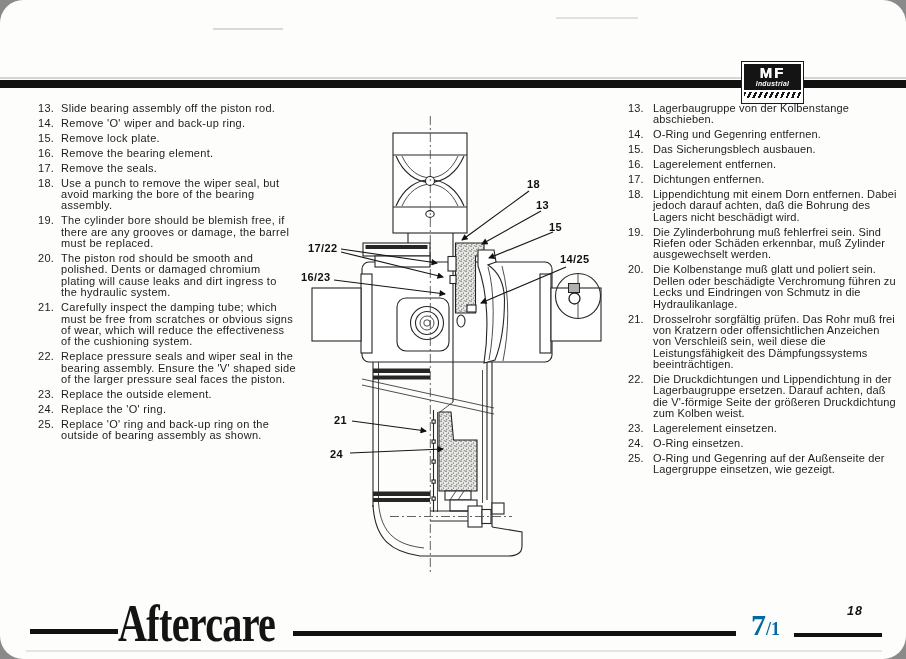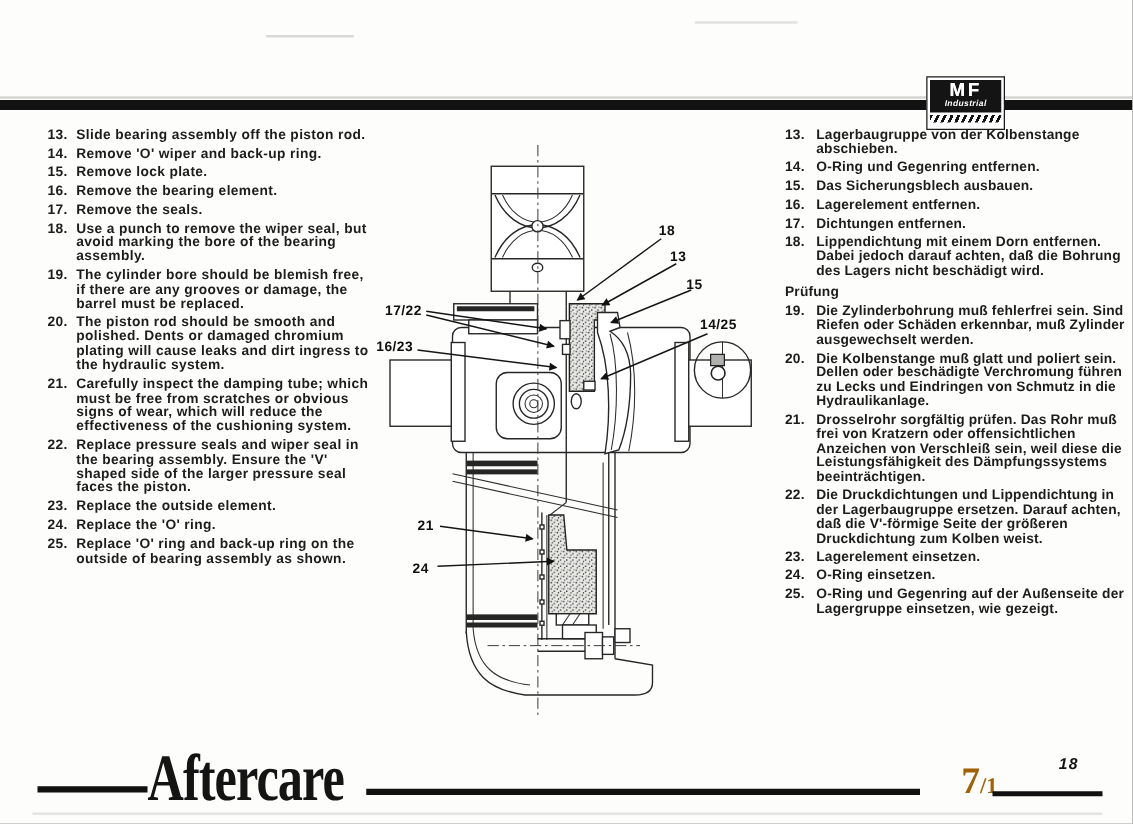--- a/index.html
+++ b/index.html
@@ -6,7 +6,7 @@
   .page {
     position:relative; width:906px; height:659px; margin:0 auto;
     background:#fdfdfb; overflow:hidden;
-    font-family:"Liberation Sans", sans-serif; color:#1c1c1c;
+    font-family:"Liberation Sans", sans-serif; color:#1c1c1c;border-radius:23px;
   }
 
   

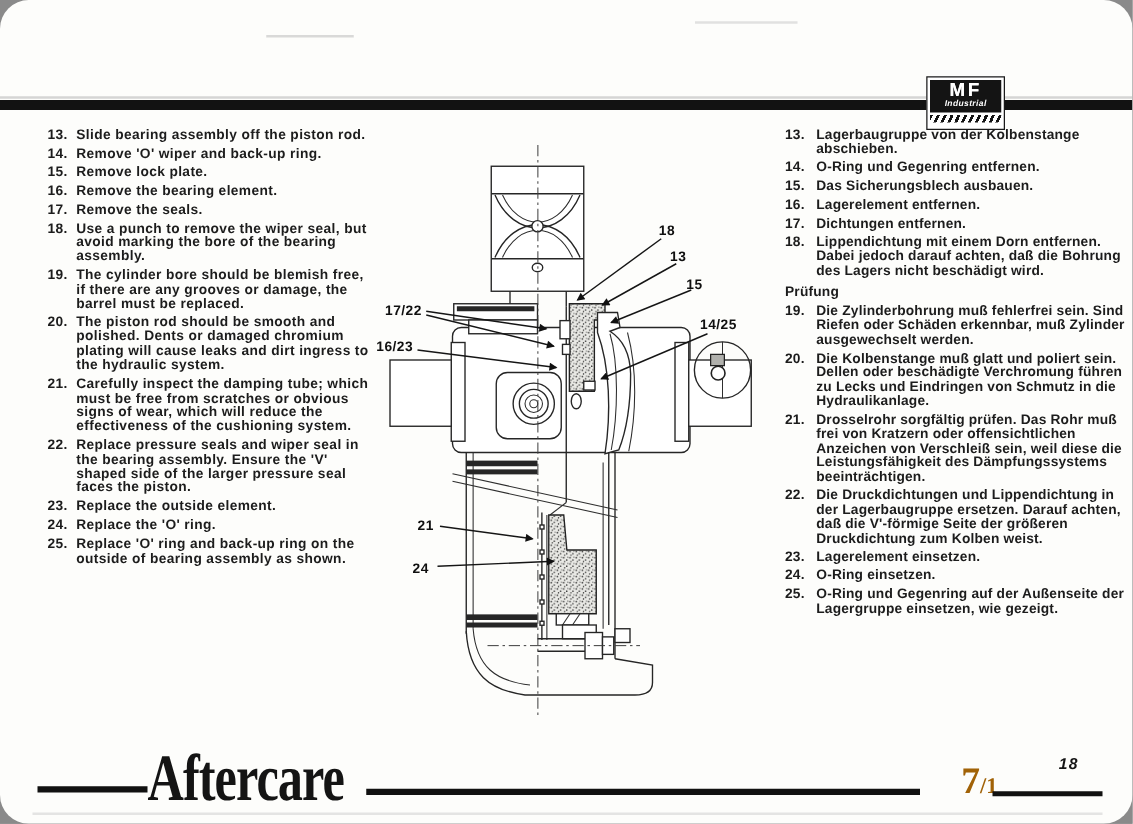--- a/index.html
+++ b/index.html
@@ -37,7 +37,7 @@
   .col { position:absolute; top:103px; font-size:11px; line-height:11.4px; }
   .col-left  { left:38px;  width:258px; letter-spacing:.3px; }
   .col-right { left:628px; width:272px; letter-spacing:.15px; }
-  .item { display:flex; margin-bottom:3.5px;font-weight:bold; }
+  .item { display:flex; margin-bottom:3.5px; }
   .item .num { flex:0 0 23px; }
   .col-right .item .num { flex-basis:25px; }
   .heading { font-weight:bold; margin:6px 0 3.5px; }

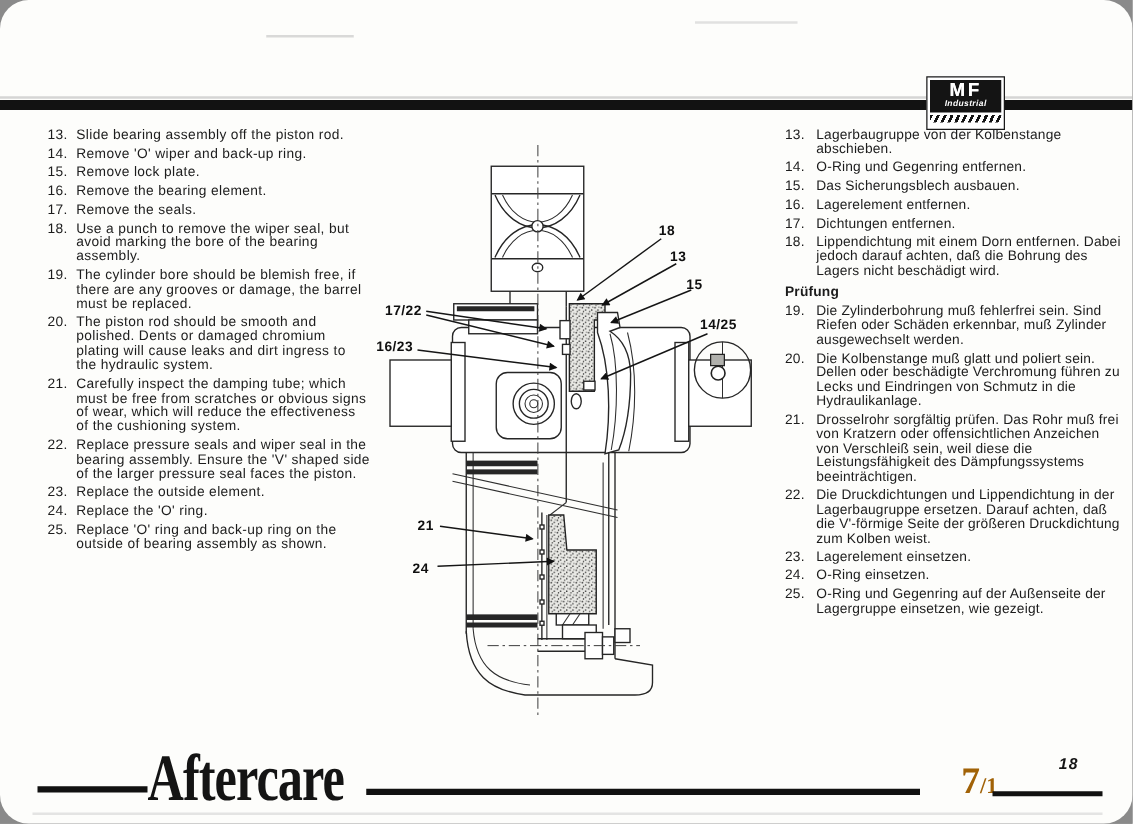--- a/index.html
+++ b/index.html
@@ -168,7 +168,6 @@
       <span class="num">18.</span>
       <span class="txt">Lippendichtung mit einem Dorn entfernen. Dabei jedoch darauf achten, daß die Bohrung des Lagers nicht beschädigt wird.</span>
     </div>
-    <div class="heading">Prüfung</div>
     <div class="item">
       <span class="num">19.</span>
       <span class="txt">Die Zylinderbohrung muß fehlerfrei sein. Sind Riefen oder Schäden erkennbar, muß Zylinder ausgewechselt werden.</span>

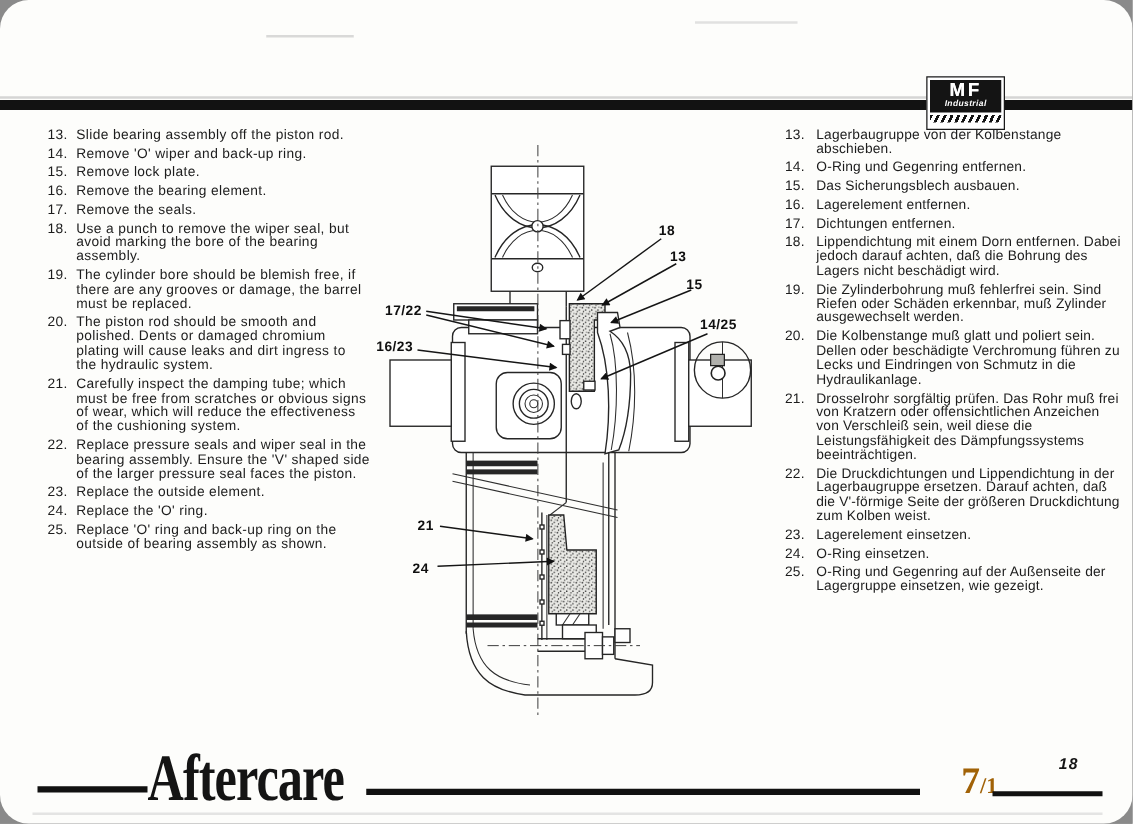--- a/index.html
+++ b/index.html
@@ -64,7 +64,7 @@
     font-family:"Liberation Serif", serif; font-weight:bold; font-size:53px; line-height:1;
     transform:scaleX(.76); transform-origin:left top; letter-spacing:-1px; color:#141414;
   }
-  .pageref { position:absolute; left:769px; top:611px; font-family:"Liberation Serif", serif; font-weight:bold; color:#a16207; }
+  .pageref { position:absolute; left:751px; top:611px; font-family:"Liberation Serif", serif; font-weight:bold; color:#0369a1; }
   .pageref .main { font-size:30px; line-height:28px; }
   .pageref .sub  { font-size:18px; }
   .pagenum { position:absolute; left:847px; top:604px; font-weight:bold; font-style:italic; font-size:12.5px; letter-spacing:1px; color:#141414; }

